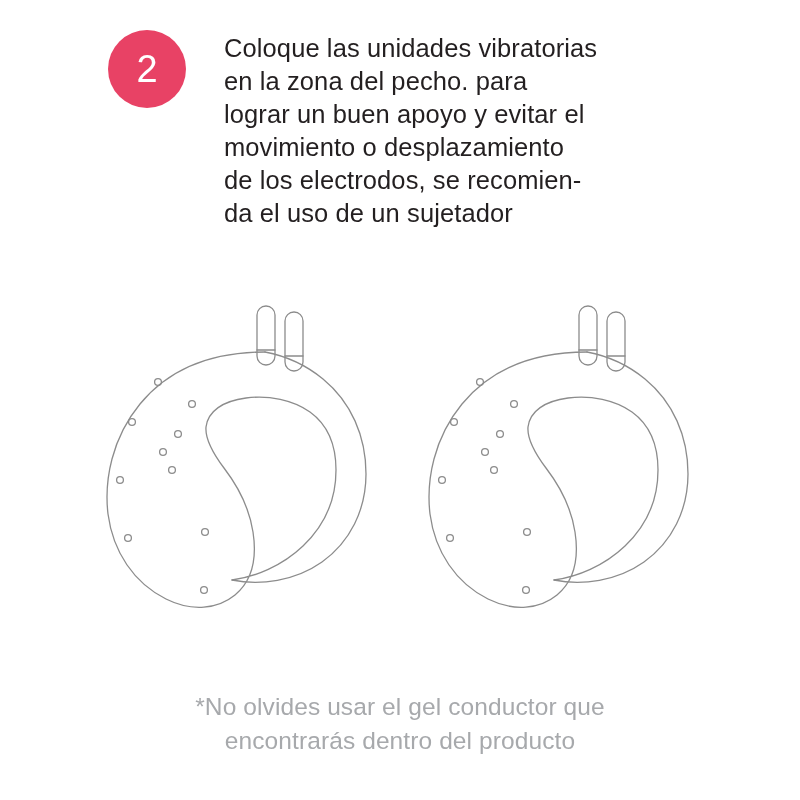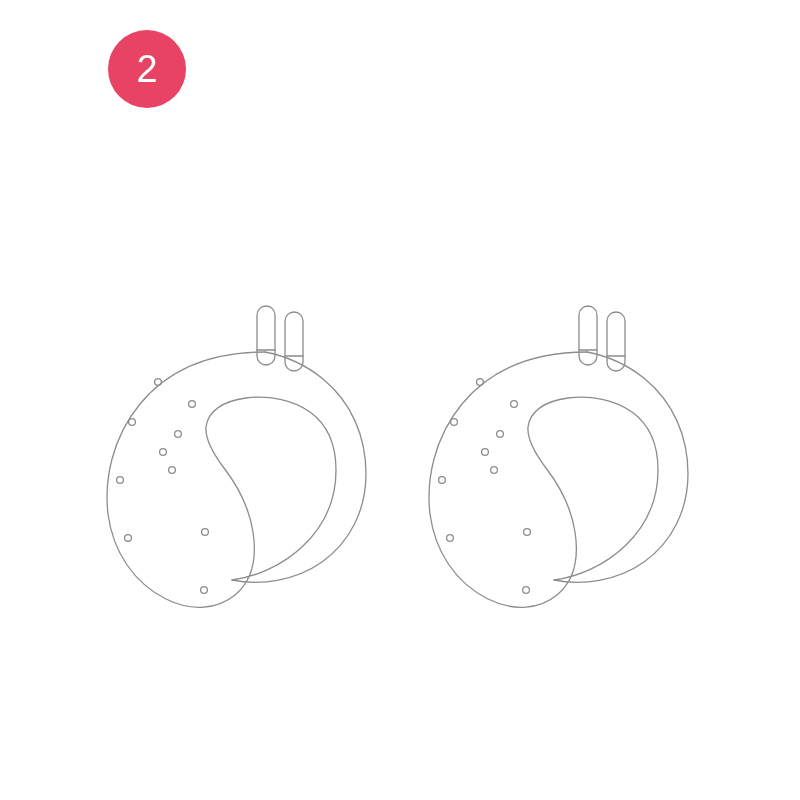--- a/index.html
+++ b/index.html
@@ -101,6 +101,12 @@
     <div class="step-badge">
       <span>2</span>
     </div>
+    <div class="step-text">Coloque las unidades vibratorias
+en la zona del pecho. para
+lograr un buen apoyo y evitar el
+movimiento o desplazamiento
+de los electrodos, se recomien-
+da el uso de un sujetador</div>
   </div>
 
   <div class="illustration">

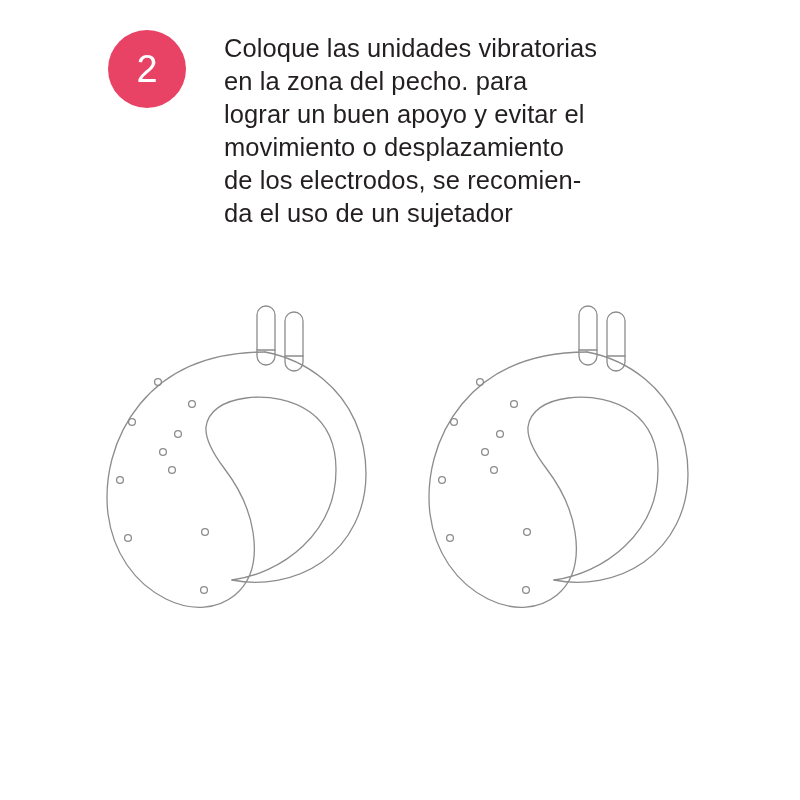--- a/index.html
+++ b/index.html
@@ -191,6 +191,8 @@
     </svg>
   </div>
 
+  <div class="footnote">*No olvides usar el gel conductor que
+encontrarás dentro del producto</div>
 
 </div>
 

